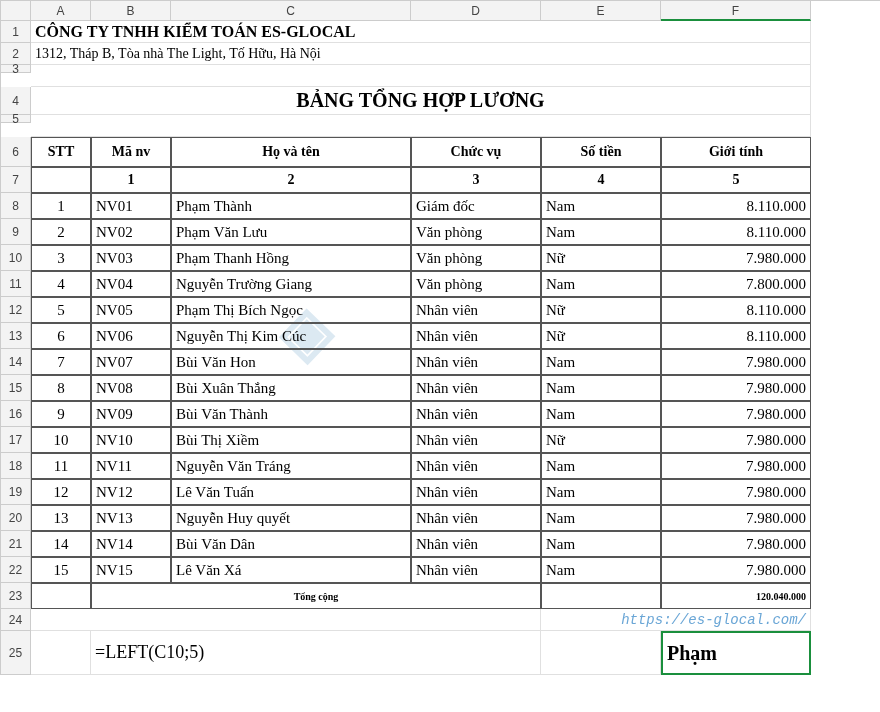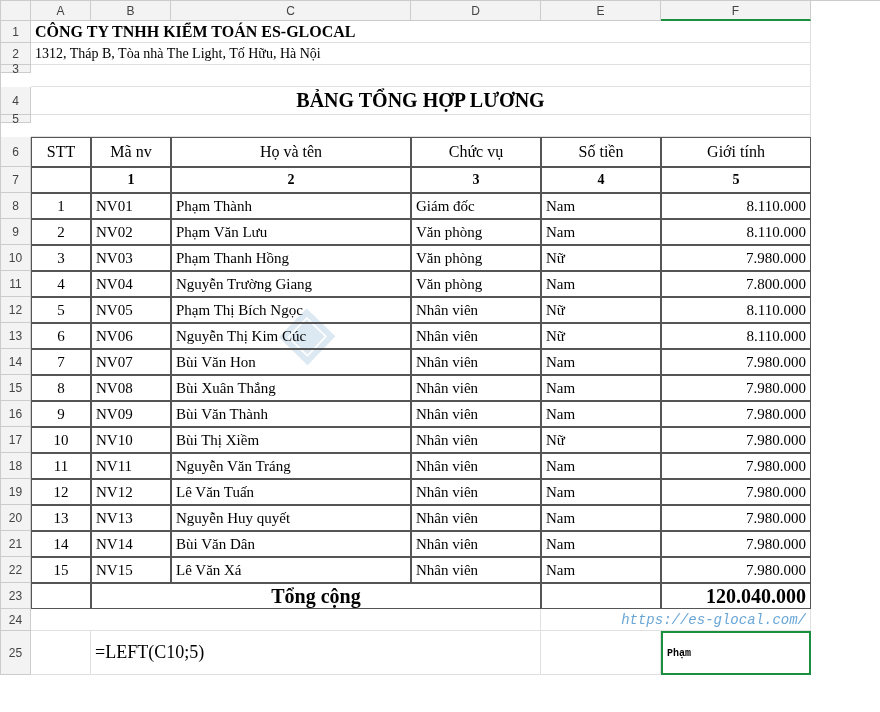--- a/index.html
+++ b/index.html
@@ -64,10 +64,10 @@
   .title   { font-weight: bold; font-size: 20px; justify-content: center; text-align: right; }
 
   .th {
-    font-weight: normal;
+    font-weight: bold;
     justify-content: center;
     border: 1px solid #555 !important;
-    font-size: 16px;
+    font-size: 14px;
   }
   .thnum {
     font-weight: bold;

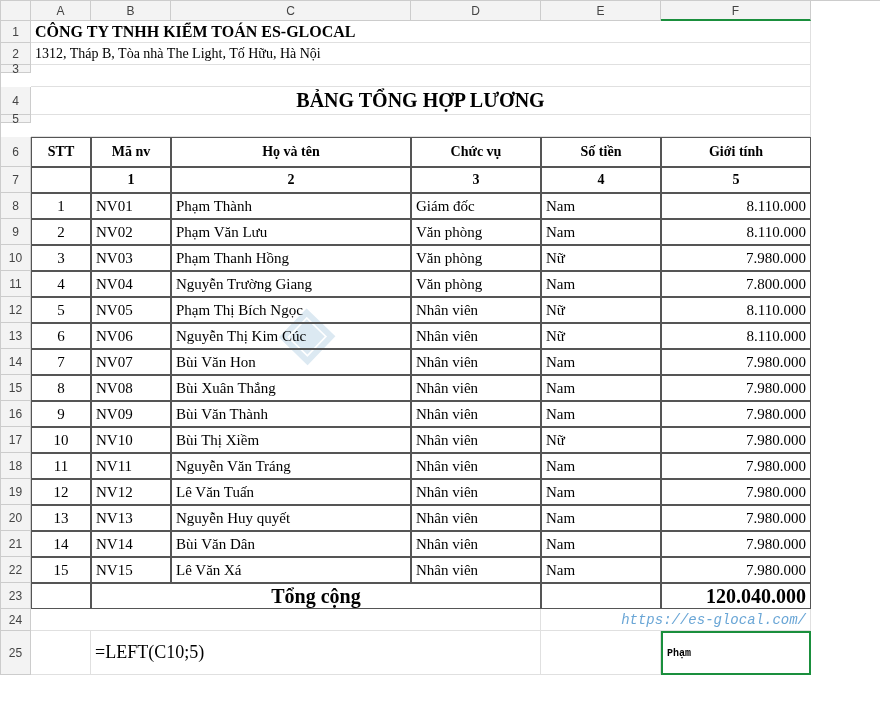--- a/index.html
+++ b/index.html
@@ -84,7 +84,7 @@
   .tot {
     font-weight: bold;
     border: 1px solid #555 !important;
-    font-size: 20px;
+    font-size: 10px;
   }
   .selcell {
     border: 2px solid #1a8f3d !important;

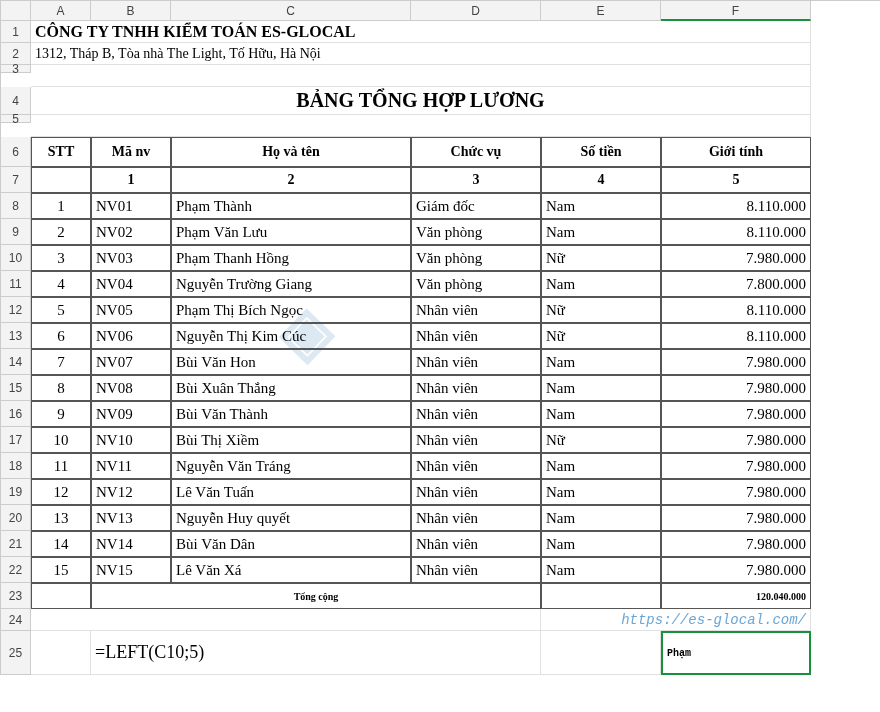--- a/index.html
+++ b/index.html
@@ -89,8 +89,7 @@
   .selcell {
     border: 2px solid #1a8f3d !important;
     font-weight: bold;
-    font-size: 10px;
-    font-family: Liberation Mono, monospace;
+    font-size: 20px;
   }
   .formula { font-size: 18px; }
   .urlnote {

